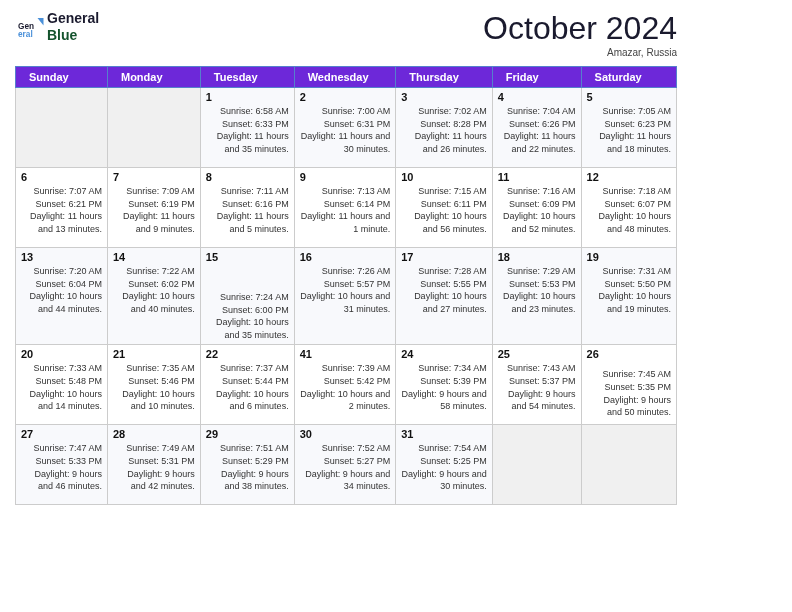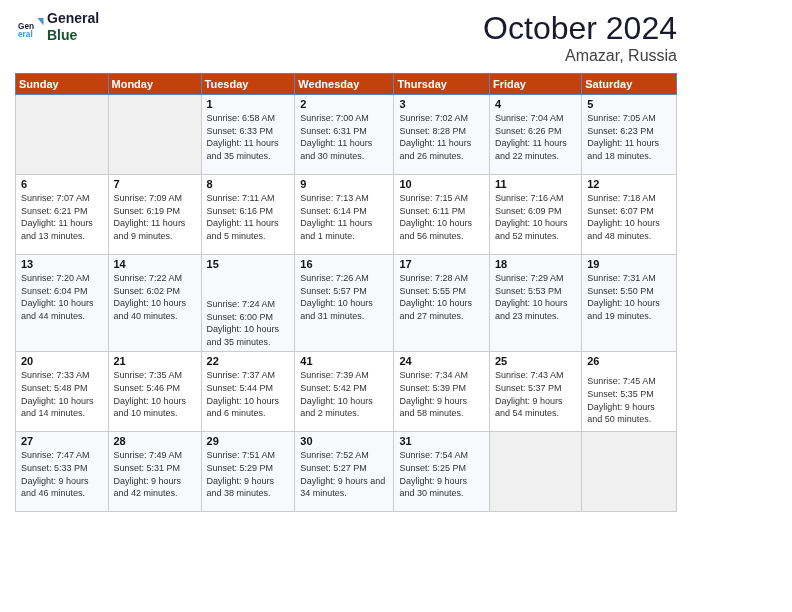--- a/index.html
+++ b/index.html
@@ -39,7 +39,7 @@
       color: #1a1a2e;
     }
     .location-title {
-      font-size: 16px;
+      font-size: 10px;
       color: #444;
       text-align: right;
     }

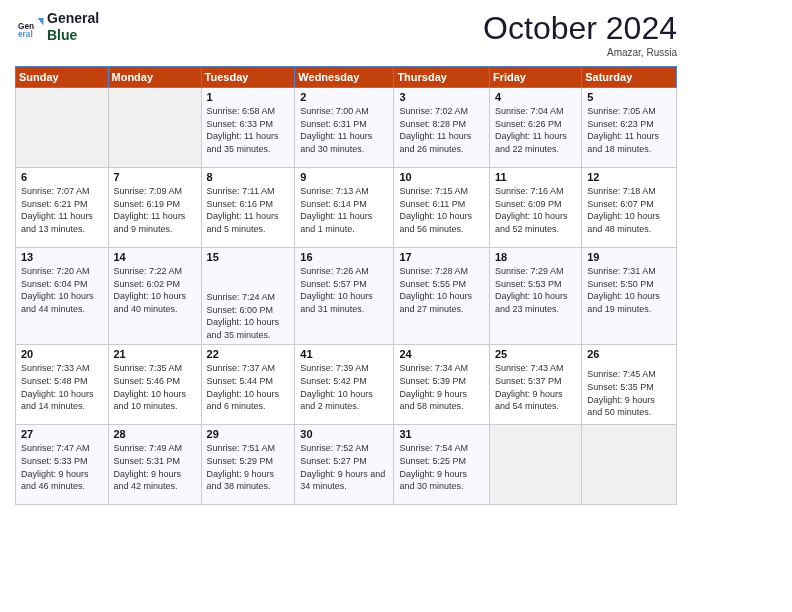--- a/index.html
+++ b/index.html
@@ -49,9 +49,9 @@
       font-size: 9.5px;
     }
     .calendar-table thead th {
-      background: #c2410c;
+      background: #6d28d9;
       color: #fff;
-      padding: 4px 3px;
+      padding: 4px 13px;
       text-align: left;
       font-size: 11px;
       font-weight: bold;

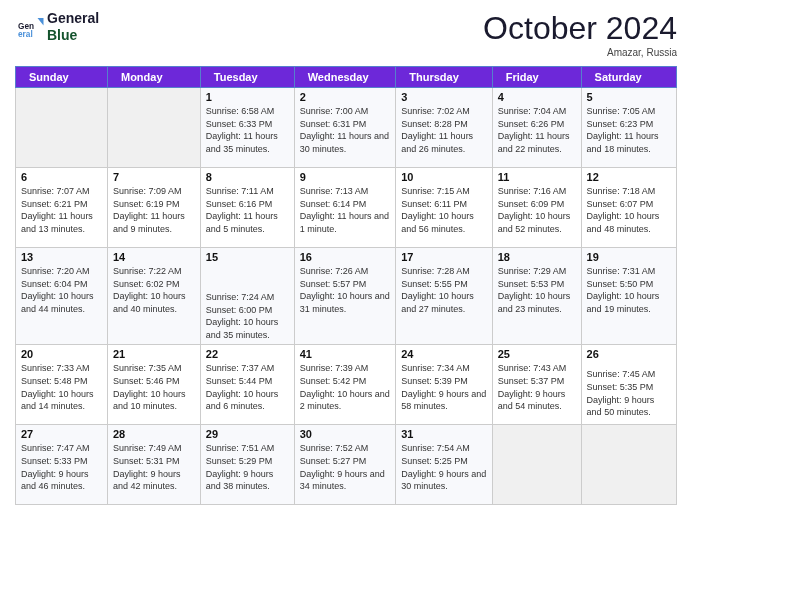--- a/index.html
+++ b/index.html
@@ -78,6 +78,7 @@
       color: #333;
       font-size: 9px;
       line-height: 1.4;
+      text-align: right;
     }
     .empty-cell {
       background: #f0f0f0 !important;

